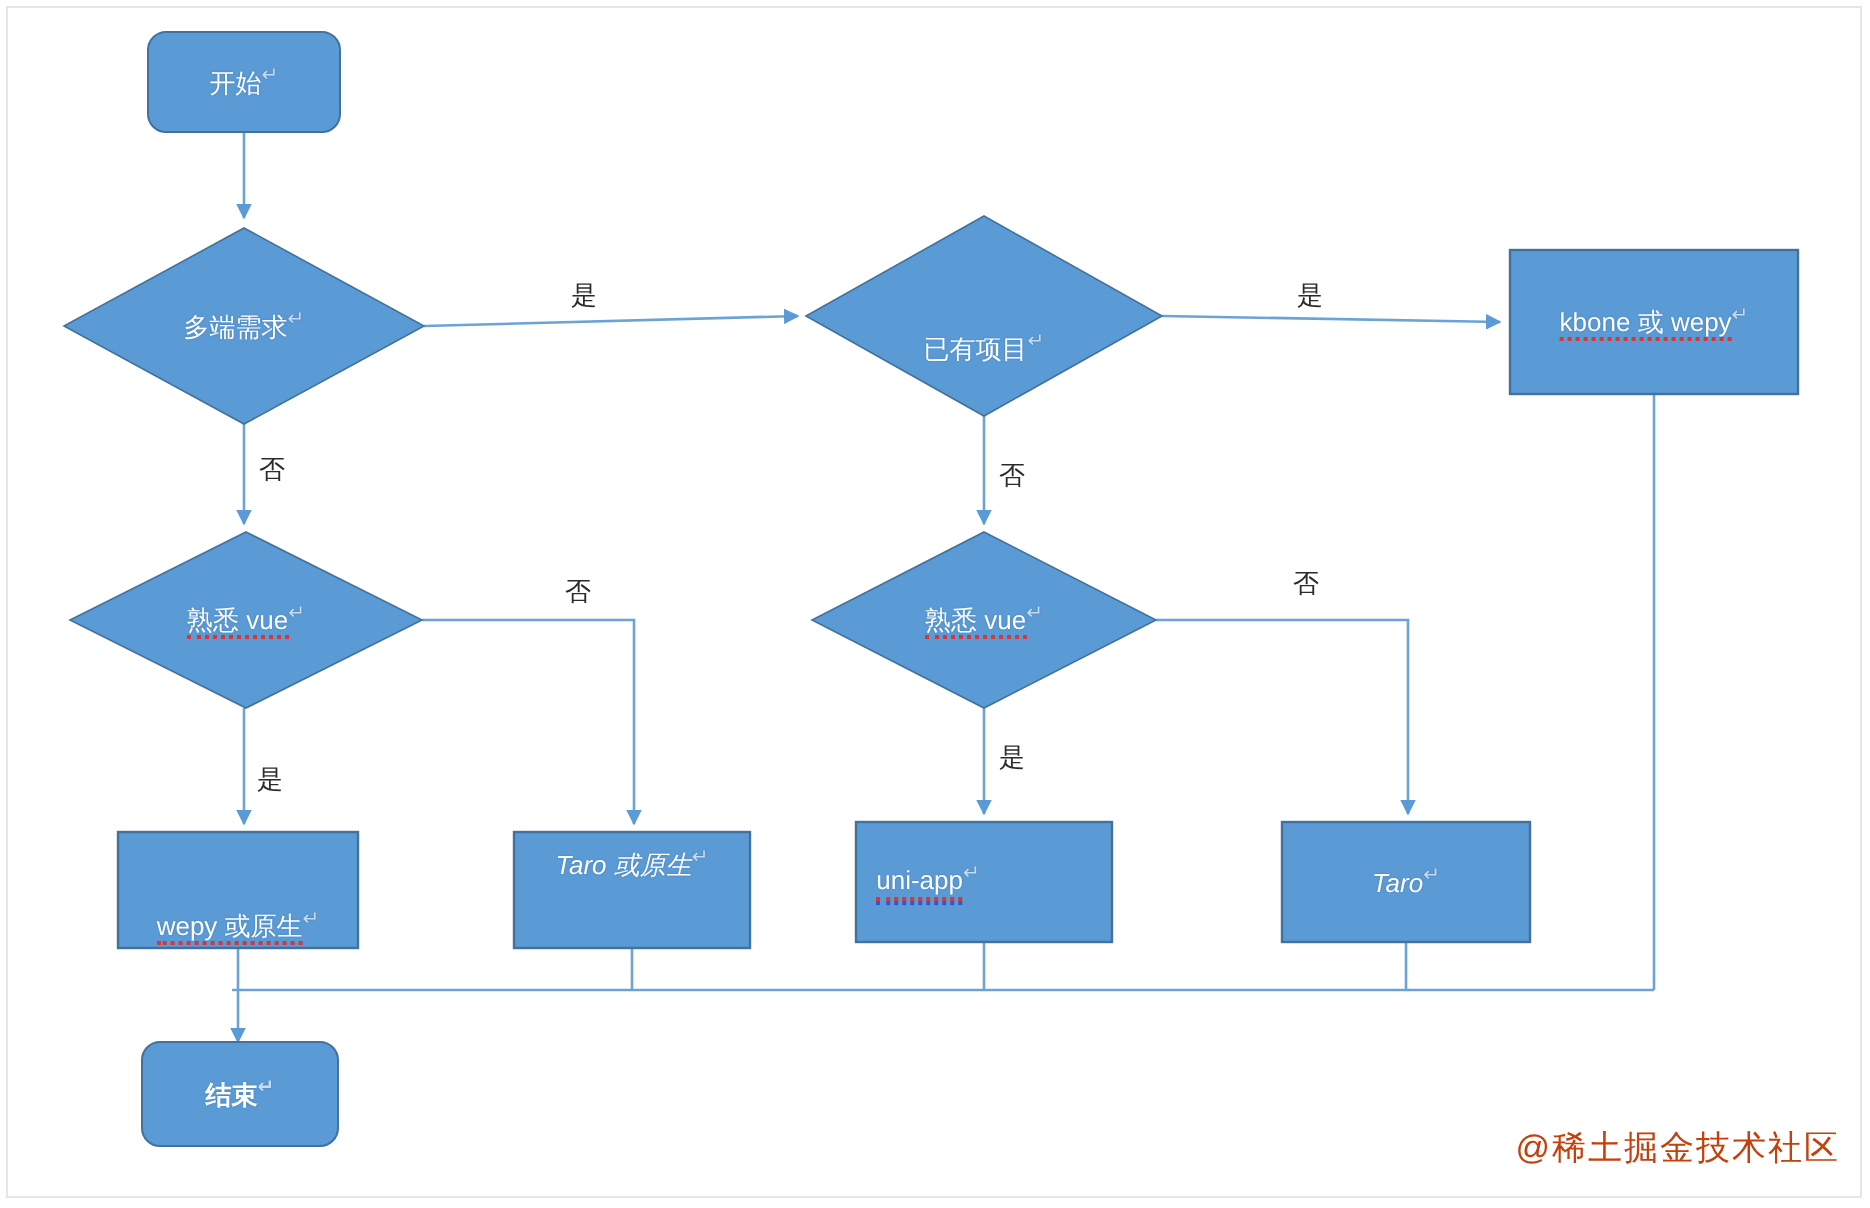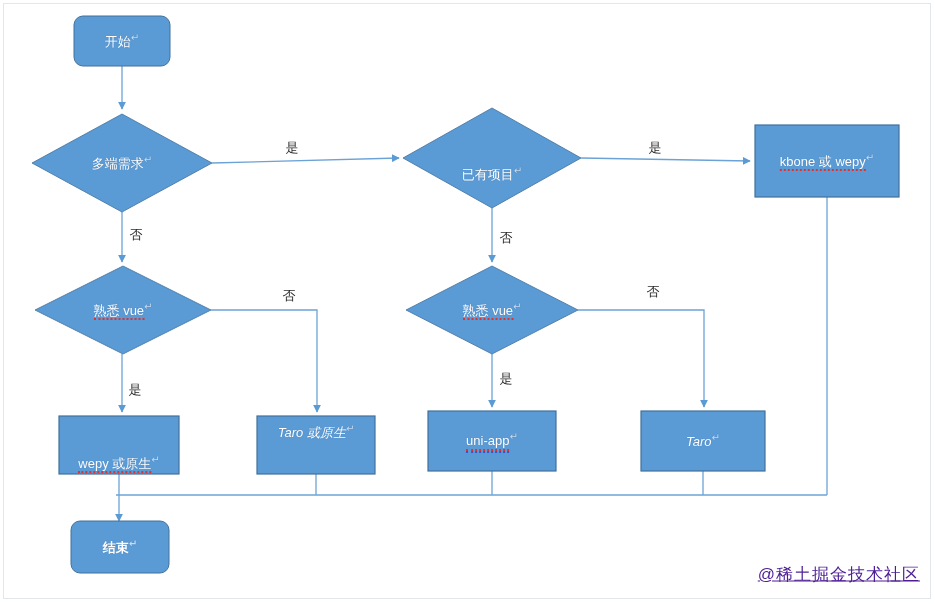--- a/index.html
+++ b/index.html
@@ -192,7 +192,7 @@
     <span>Taro 或原生</span><span class="mark">↵</span>
   </div>
 
-  <div class="node-label" style="left:492px; top:441px;">
+  <div class="node-label" style="left:464px; top:441px;">
     <span class="sp-red sp-stack">uni-app</span><span class="mark">↵</span>
   </div>
 

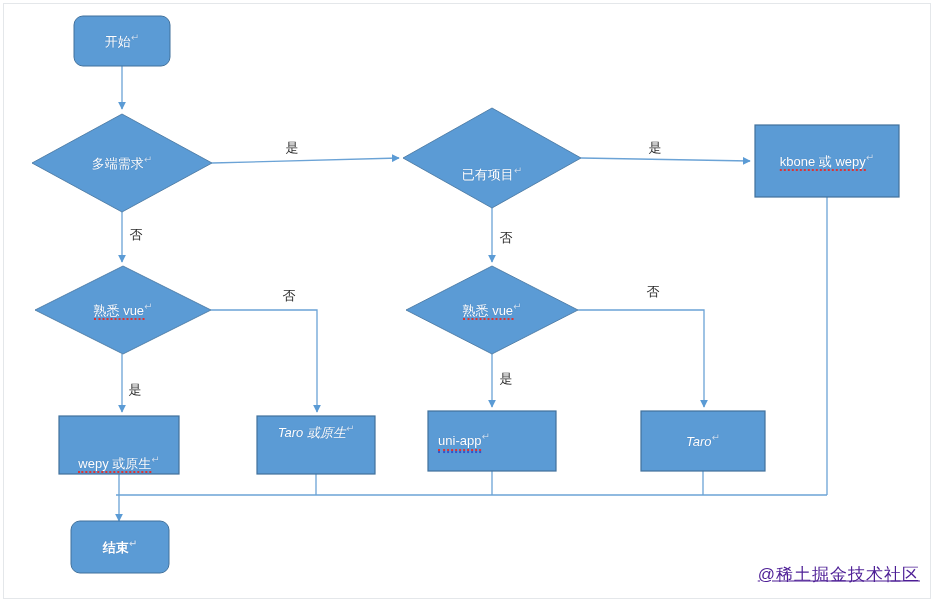--- a/index.html
+++ b/index.html
@@ -78,13 +78,12 @@
   }
   .watermark {
     position: absolute;
-    color: #4c1d95;
+    color: #c2410c;
     font-size: 17px;
     letter-spacing: 1px;
     white-space: nowrap;
     transform: translate(-100%, -50%);
     pointer-events: none;
-    text-decoration: underline;
   }
 </style>
 </head>

